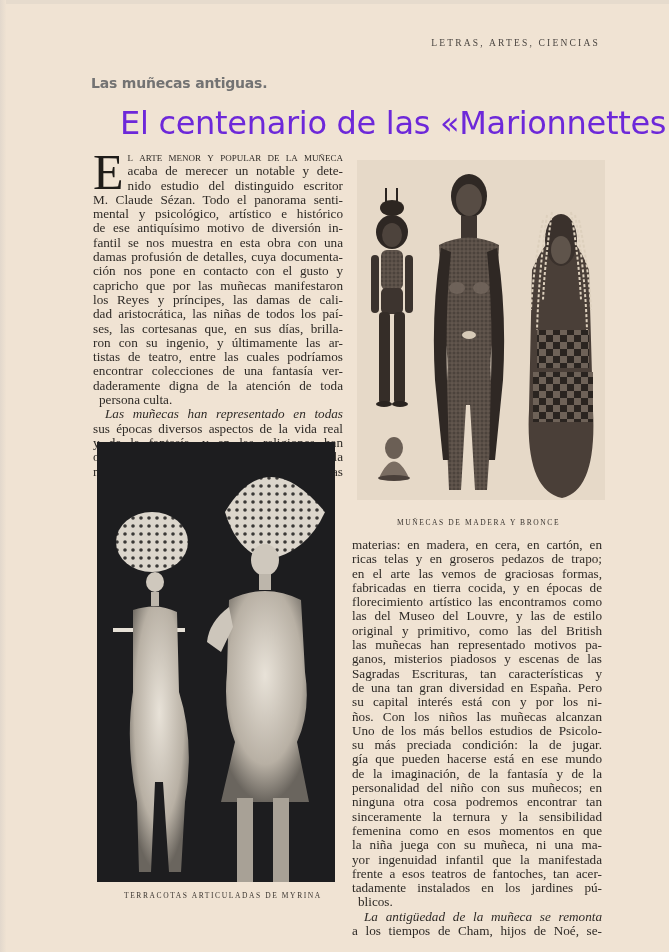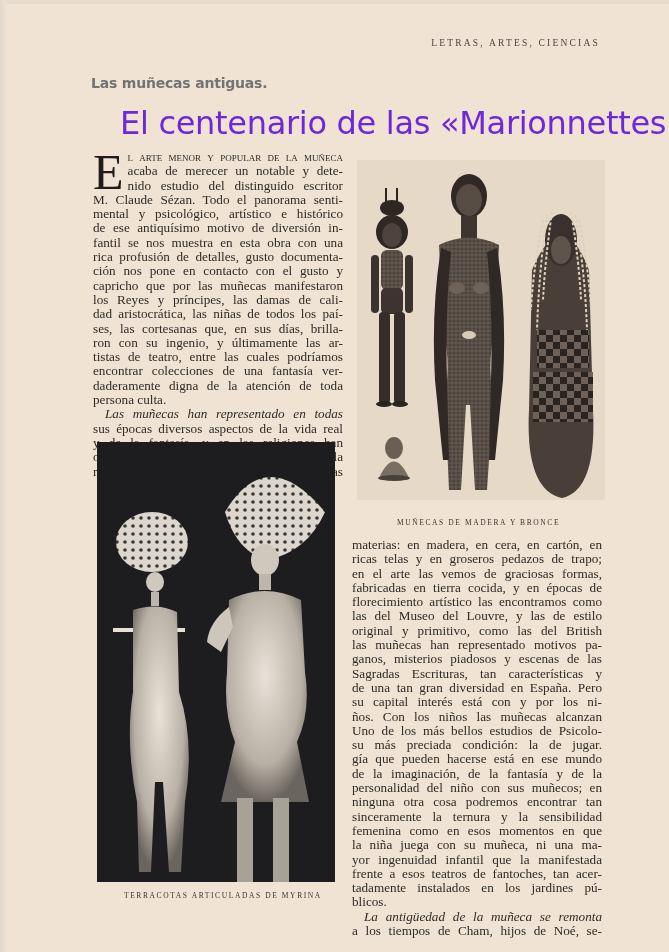--- a/index.html
+++ b/index.html
@@ -94,7 +94,7 @@
     <span class="line">mental y psicológico, artístico e histórico</span>
     <span class="line">de ese antiquísimo motivo de diversión in-</span>
     <span class="line">fantil se nos muestra en esta obra con una</span>
-    <span class="line">rica profusión de detalles, gusto documenta-</span>
+    <span class="line">damas profusión de detalles, cuya documenta-</span>
     <span class="line">ción nos pone en contacto con el gusto y</span>
     <span class="line">capricho que por las muñecas manifestaron</span>
     <span class="line">los Reyes y príncipes, las damas de cali-</span>

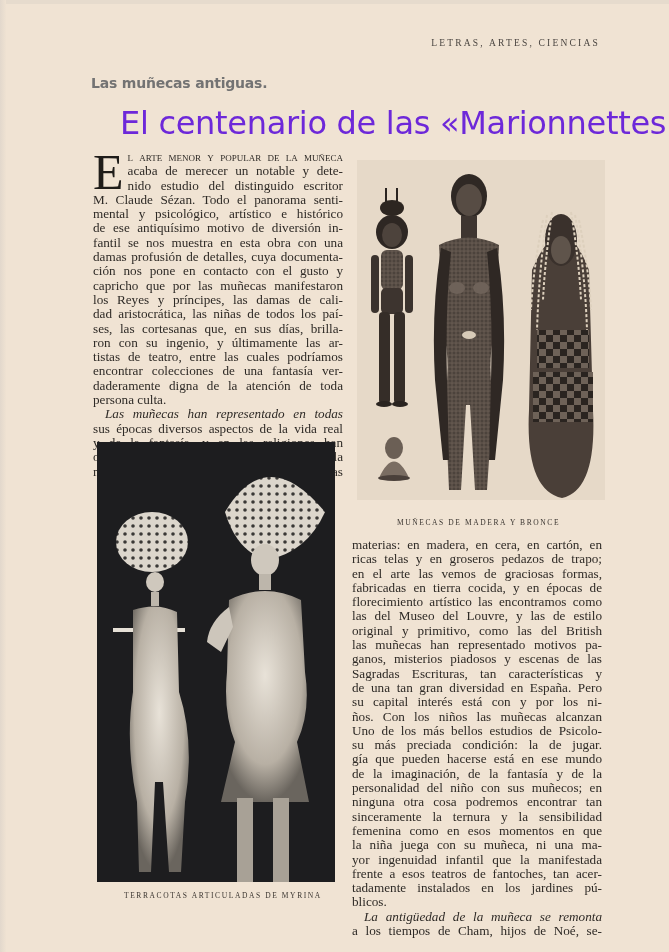--- a/index.html
+++ b/index.html
@@ -41,7 +41,7 @@
   .col-left { left: 93px; top: 150px; width: 250px; }
   .col-right { left: 352px; top: 538px; width: 250px; }
   .line { display: block; white-space: nowrap; text-align-last: justify; text-align: justify; }
-  .line.last { text-align-last: left; }
+  .line.last { text-align-last: left; margin-left: 6px; }
   .indent { padding-left: 12px; font-style: italic; }
   .dropcap {
     float: left; font-family: "Liberation Serif", serif; font-size: 50px;

